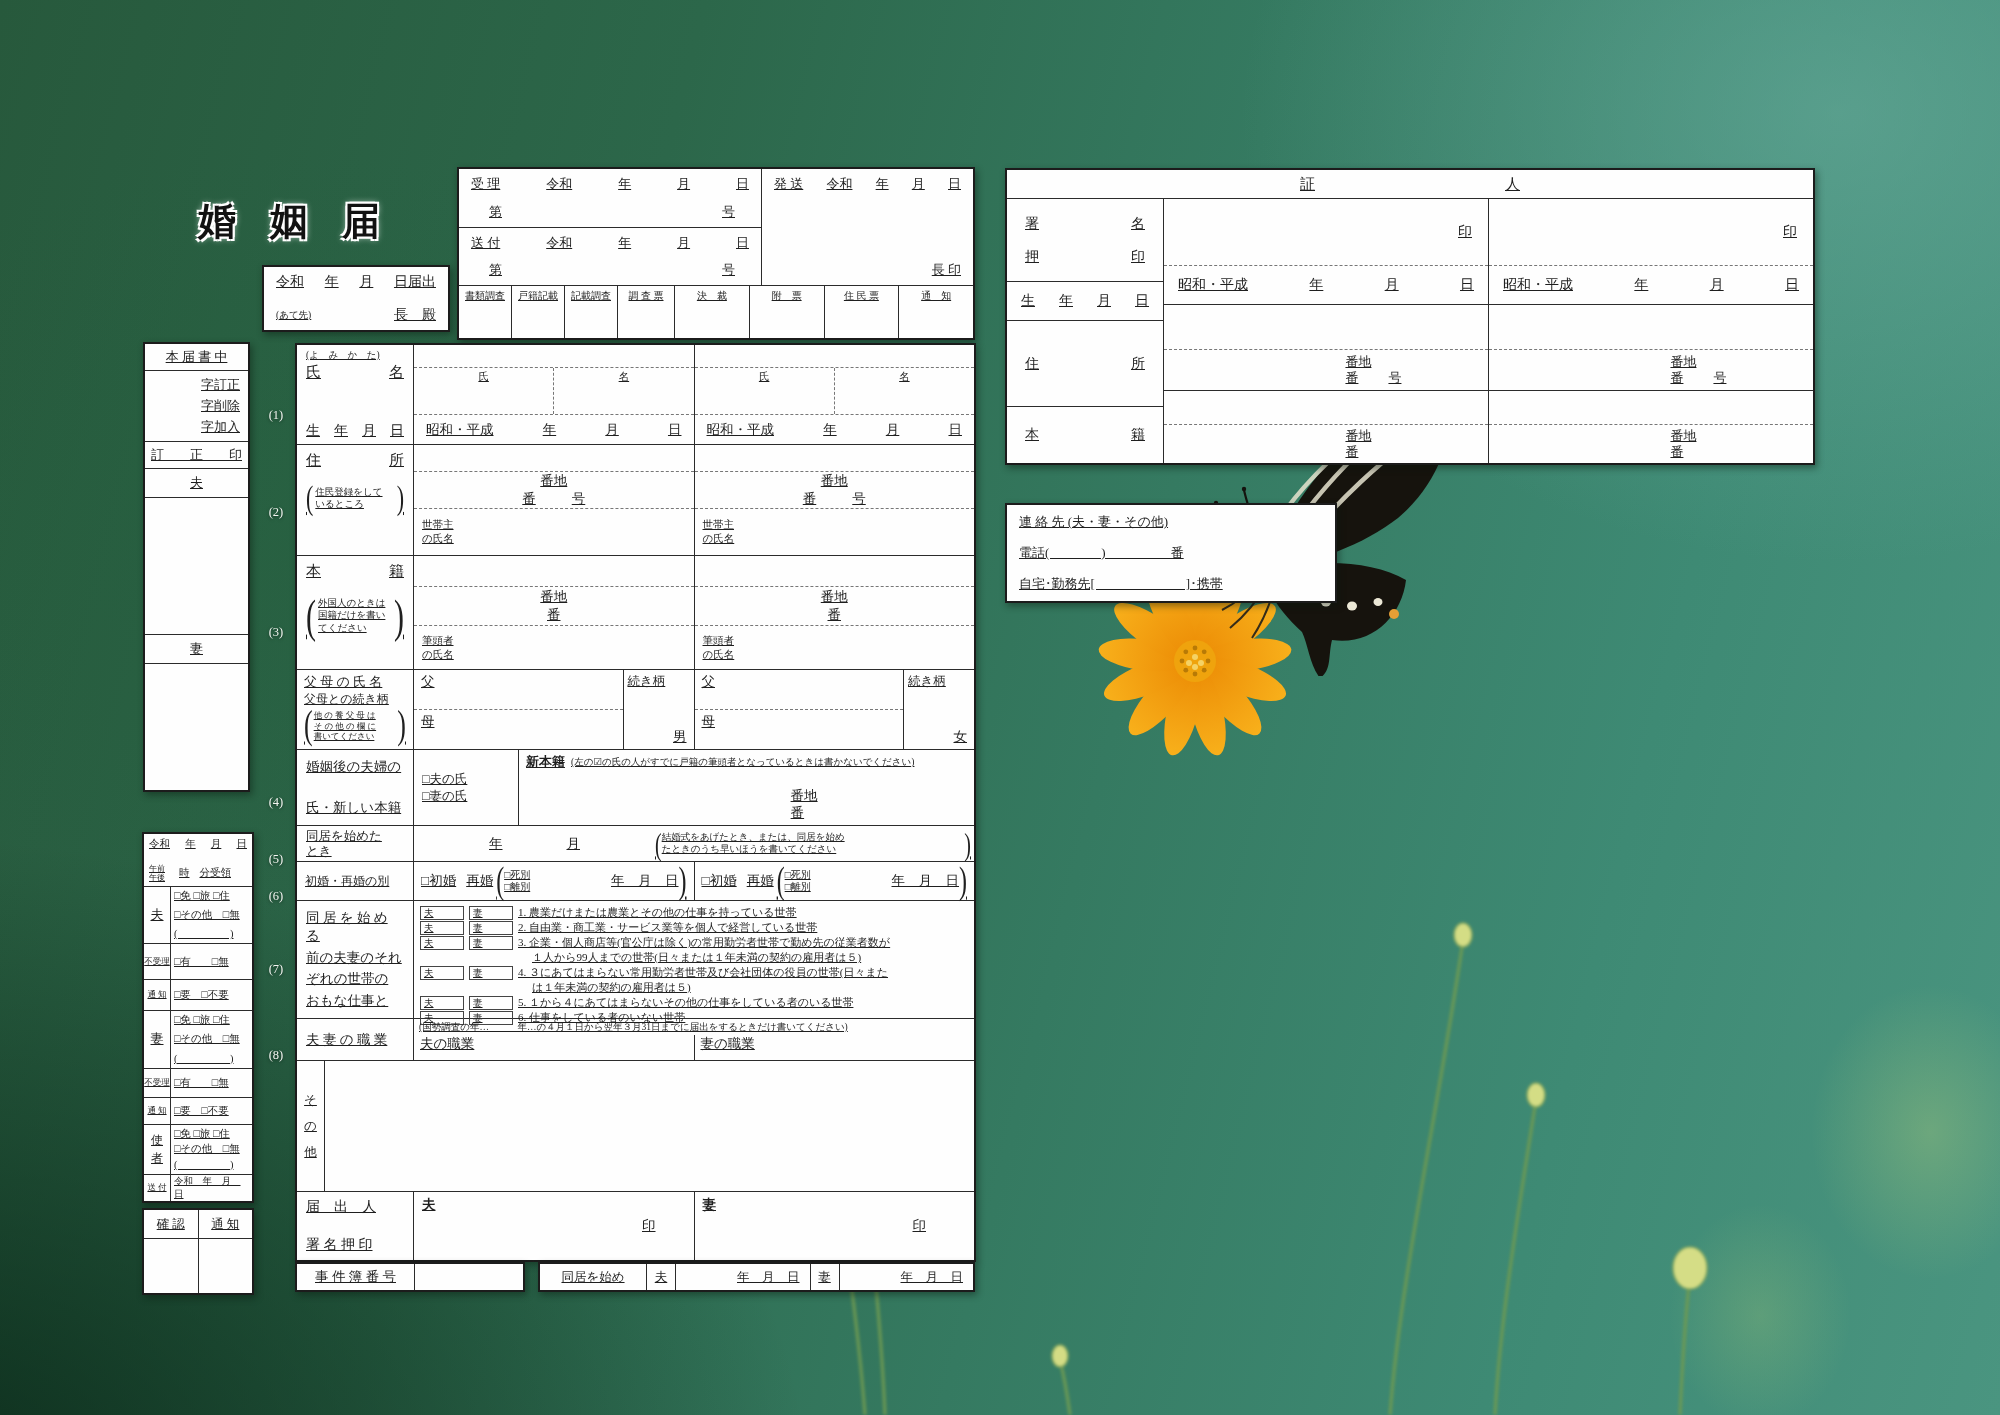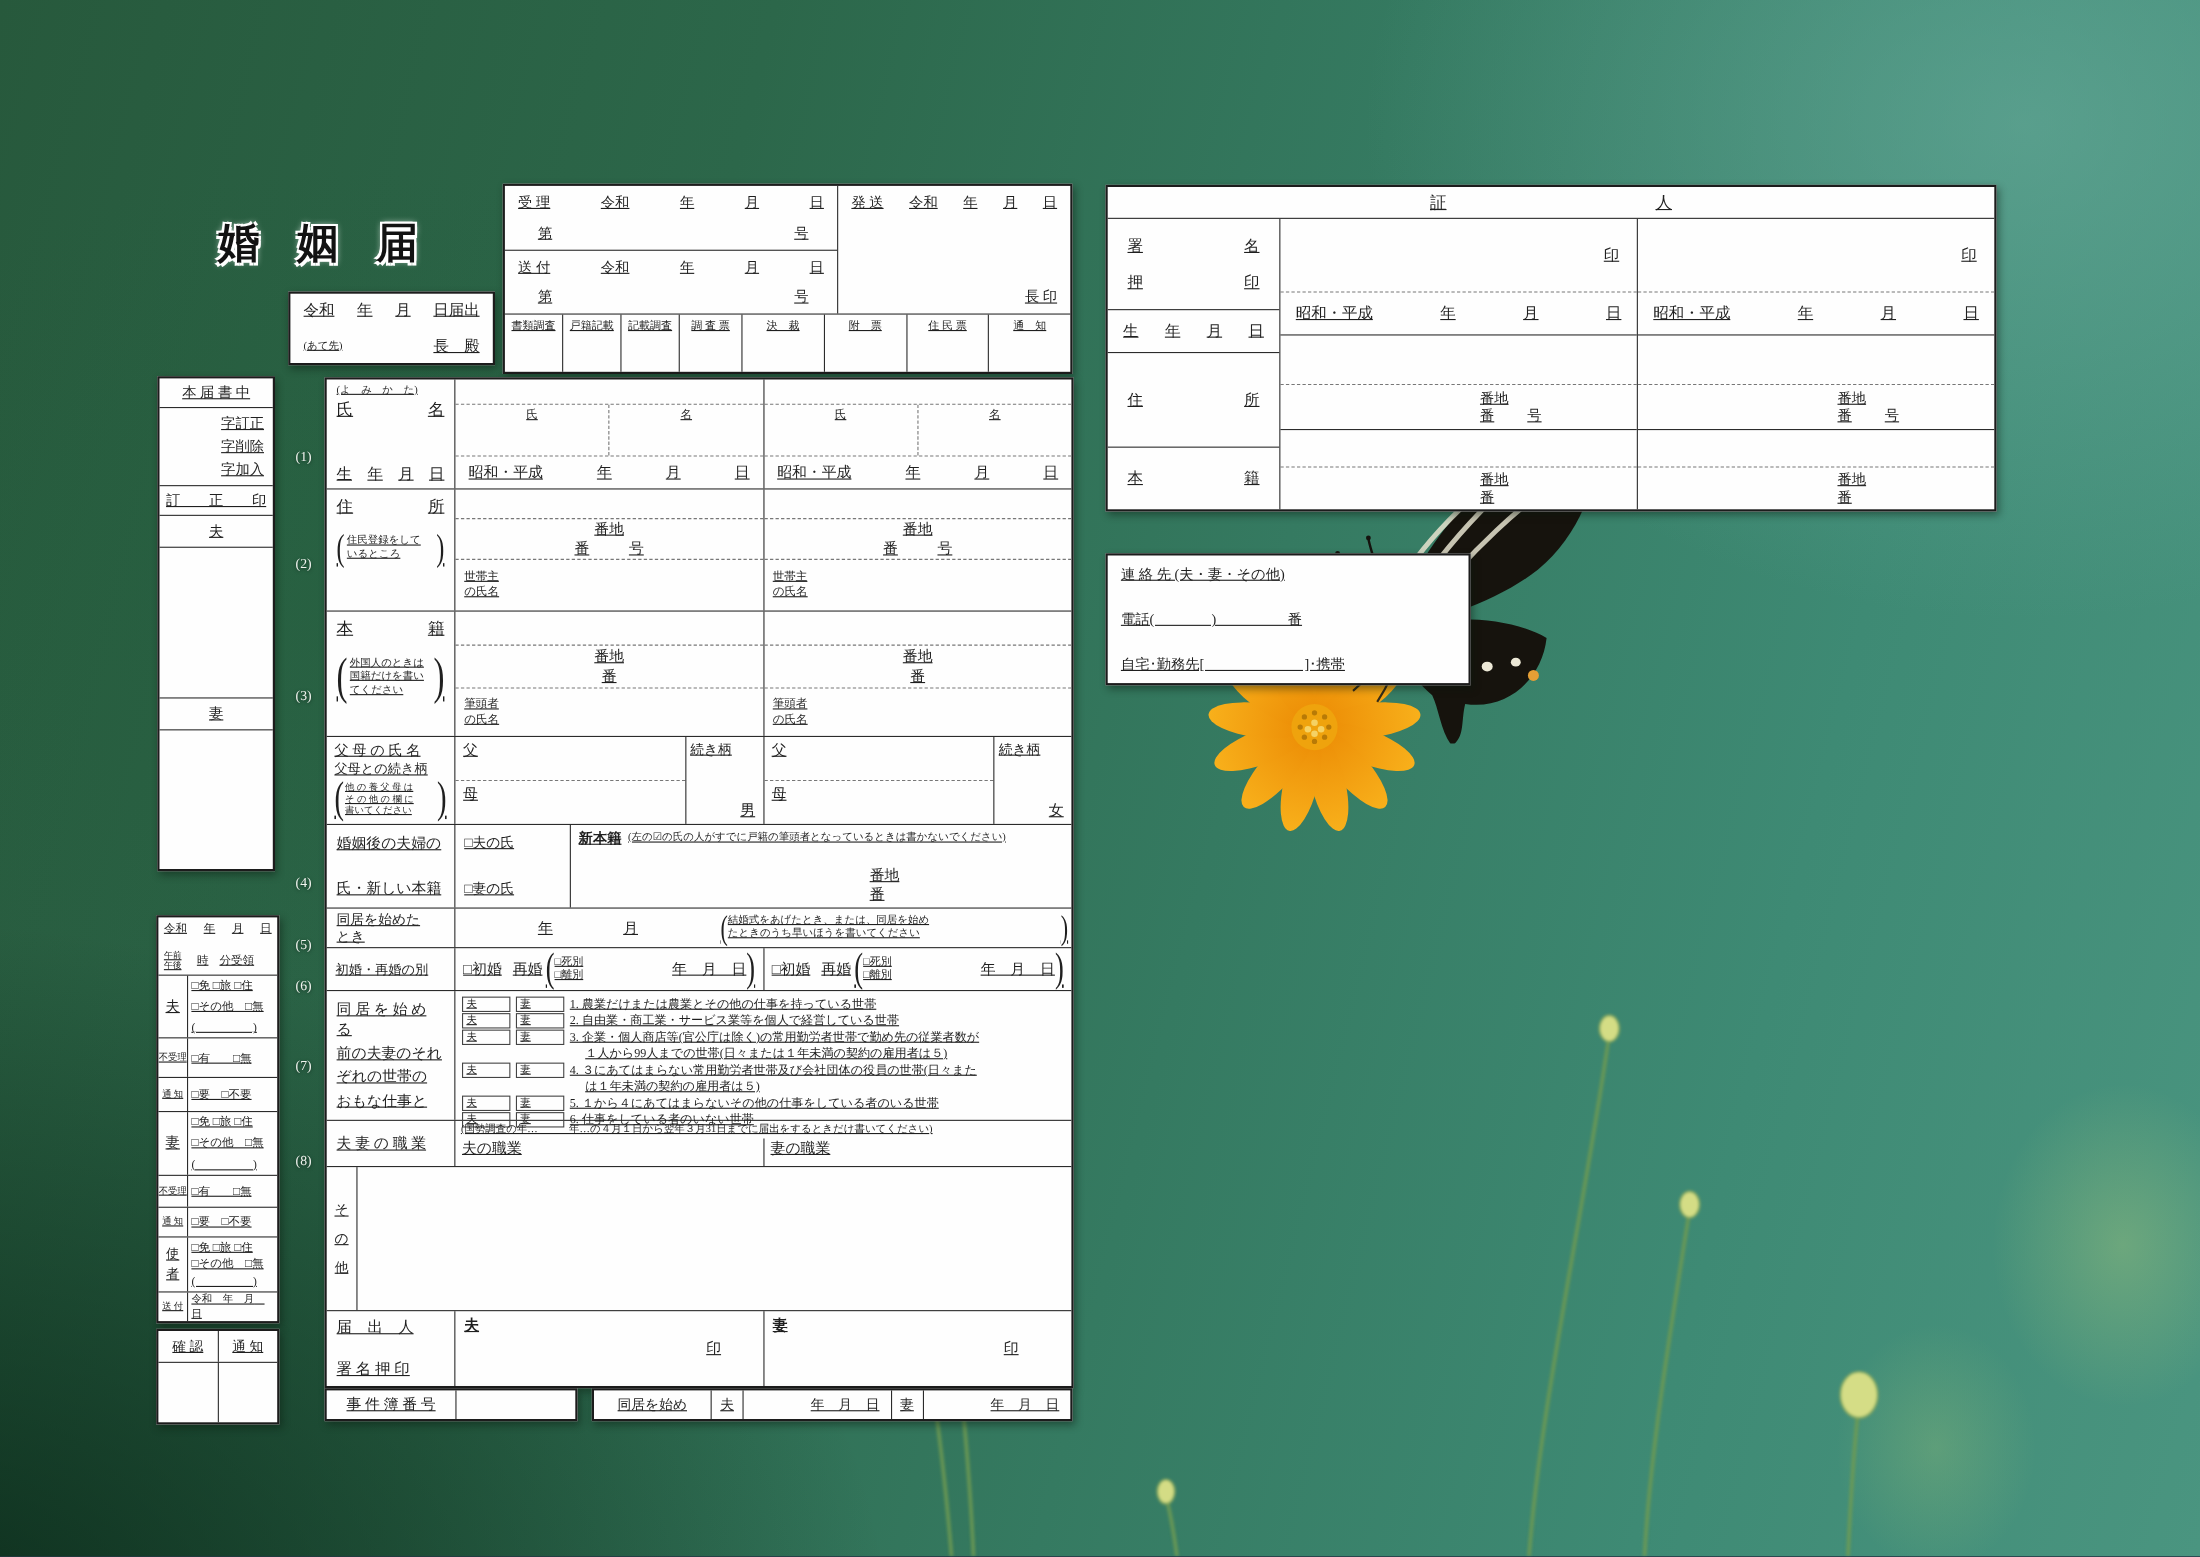--- a/index.html
+++ b/index.html
@@ -286,7 +286,7 @@
     </div>
   </div>
 
-  <div class="box col" style="left:1005px;top:503px;width:332px;height:120px;padding:8px 12px;justify-content:space-between;font-size:13px">
+  <div class="box col" style="left:1005px;top:503px;width:332px;height:100px;padding:8px 12px;justify-content:space-between;font-size:13px">
     <div>連 絡 先 (夫・妻・その他)</div>
     <div>電話(　　　　)　　　　　番</div>
     <div>自宅･勤務先[　　　　　　　]･携帯</div>

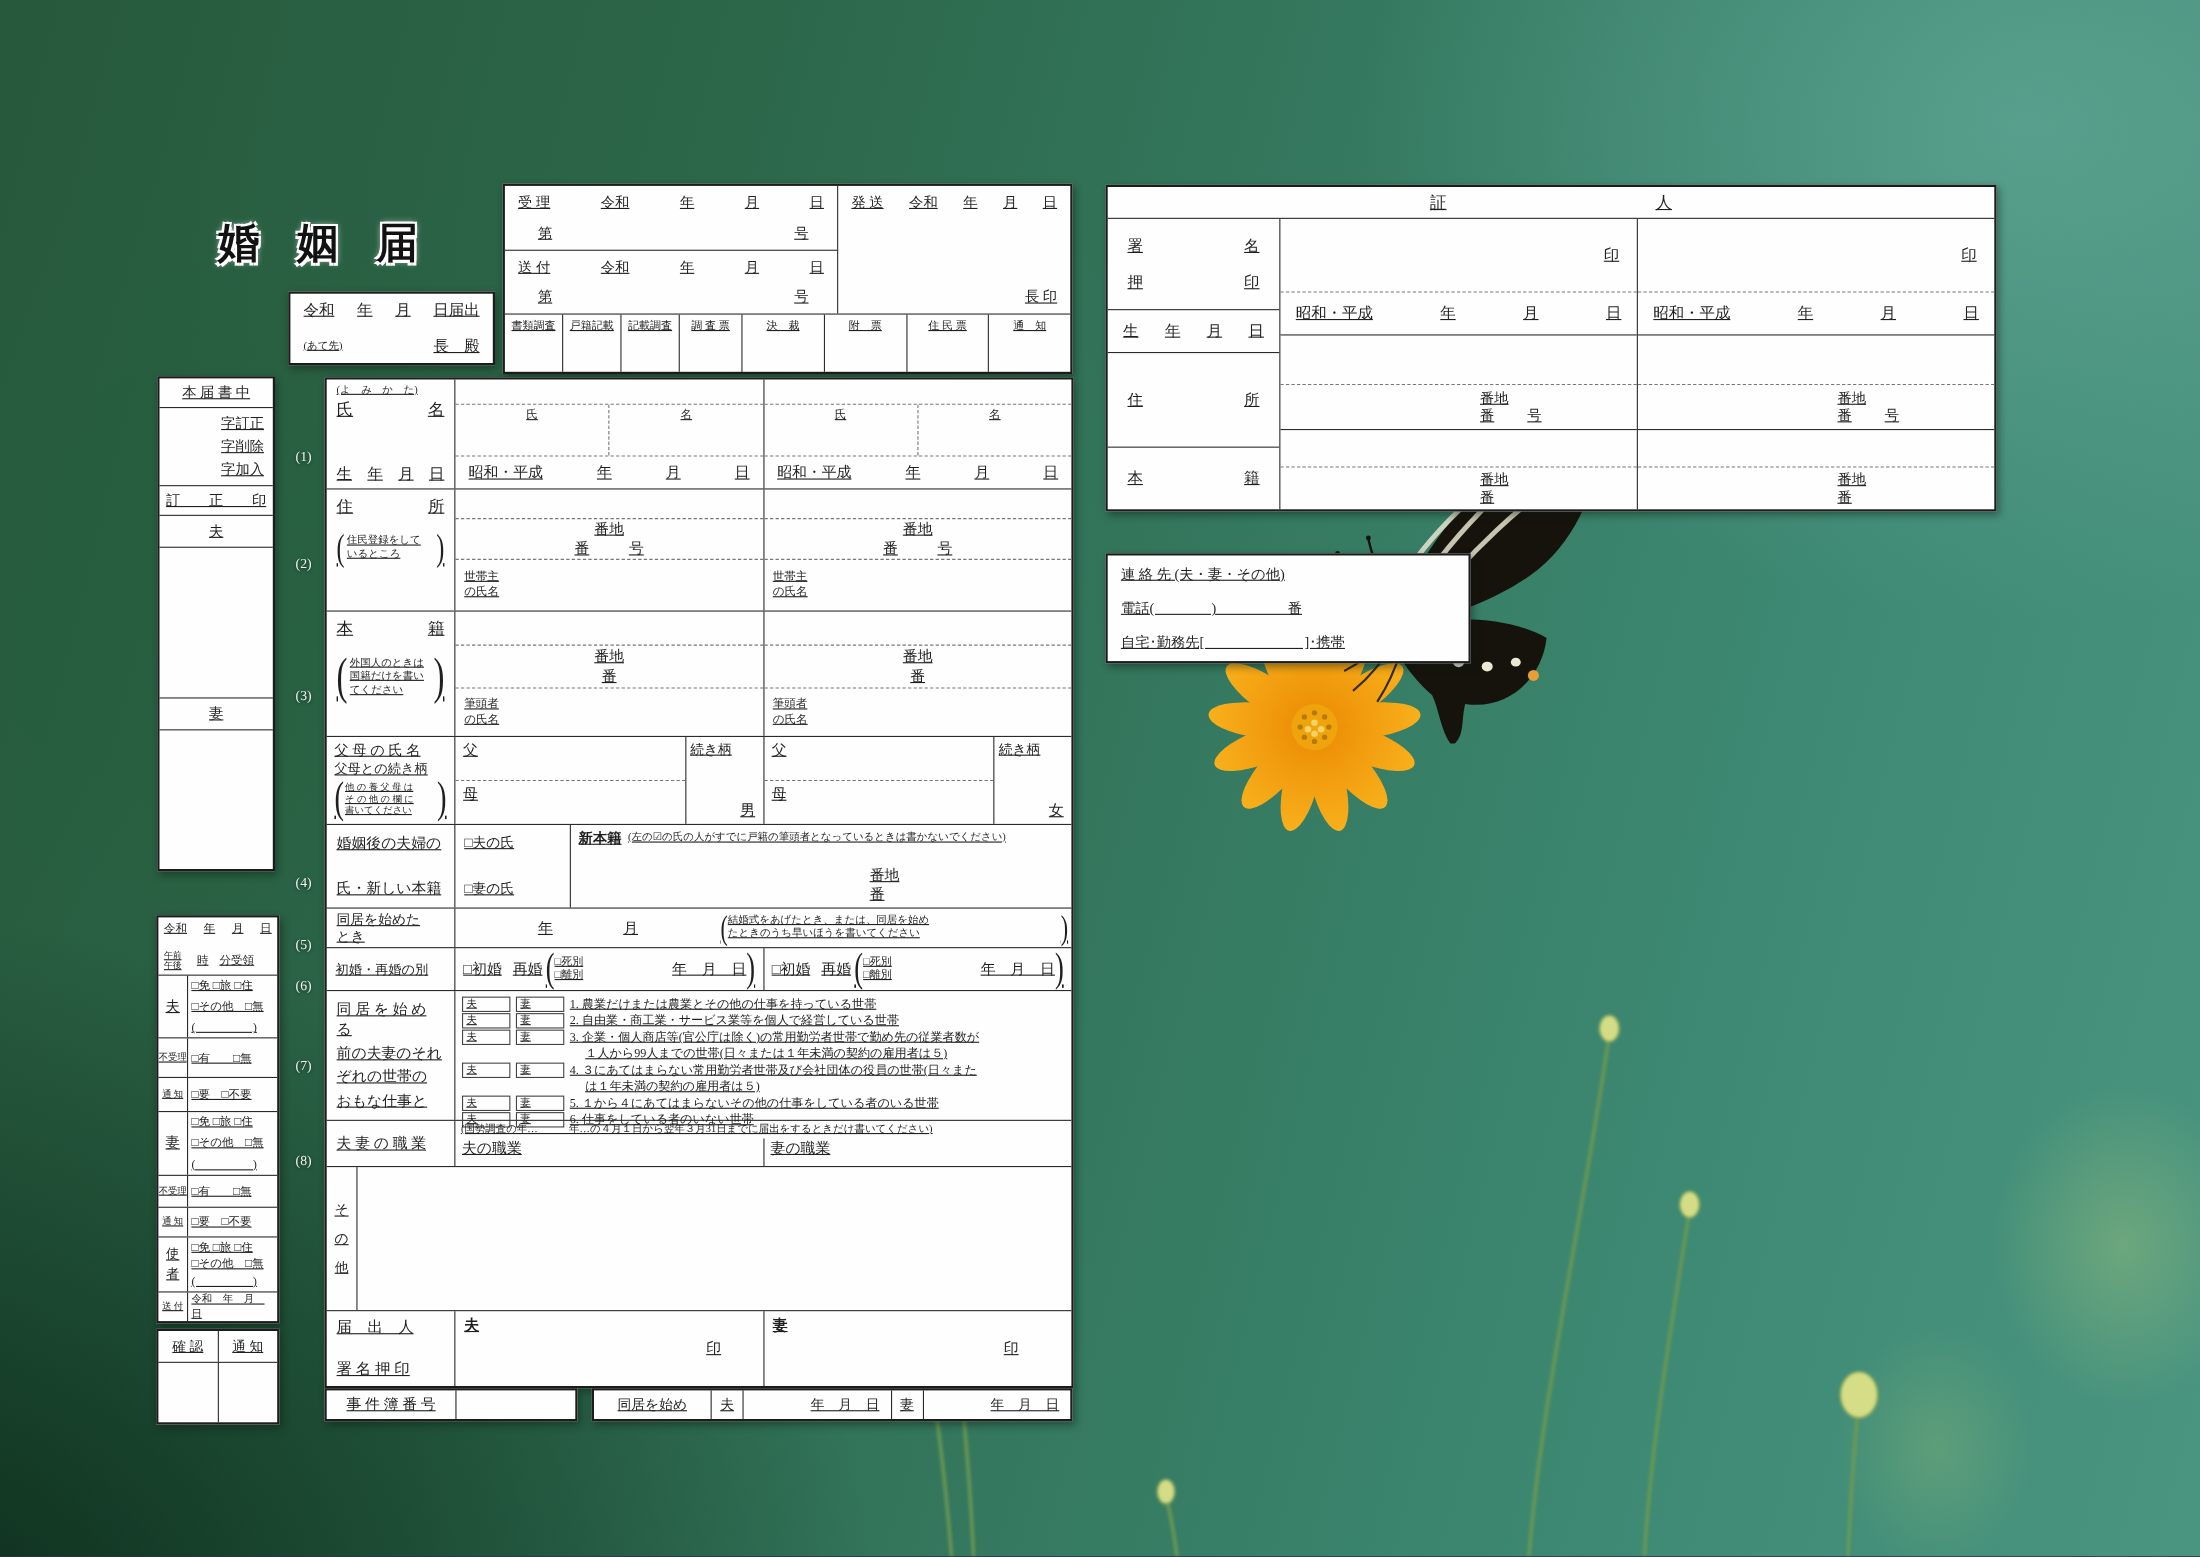--- a/index.html
+++ b/index.html
@@ -561,7 +561,7 @@
         <span>婚姻後の夫婦の</span>
         <span>氏・新しい本籍</span>
       </div>
-      <div class="br col" style="width:88px;padding:8px 8px;justify-content:space-between;font-size:12.5px">
+      <div class="br col" style="width:88px;padding:8px 8px;justify-content:center;font-size:12.5px">
         <span>□夫の氏</span>
         <span>□妻の氏</span>
       </div>

